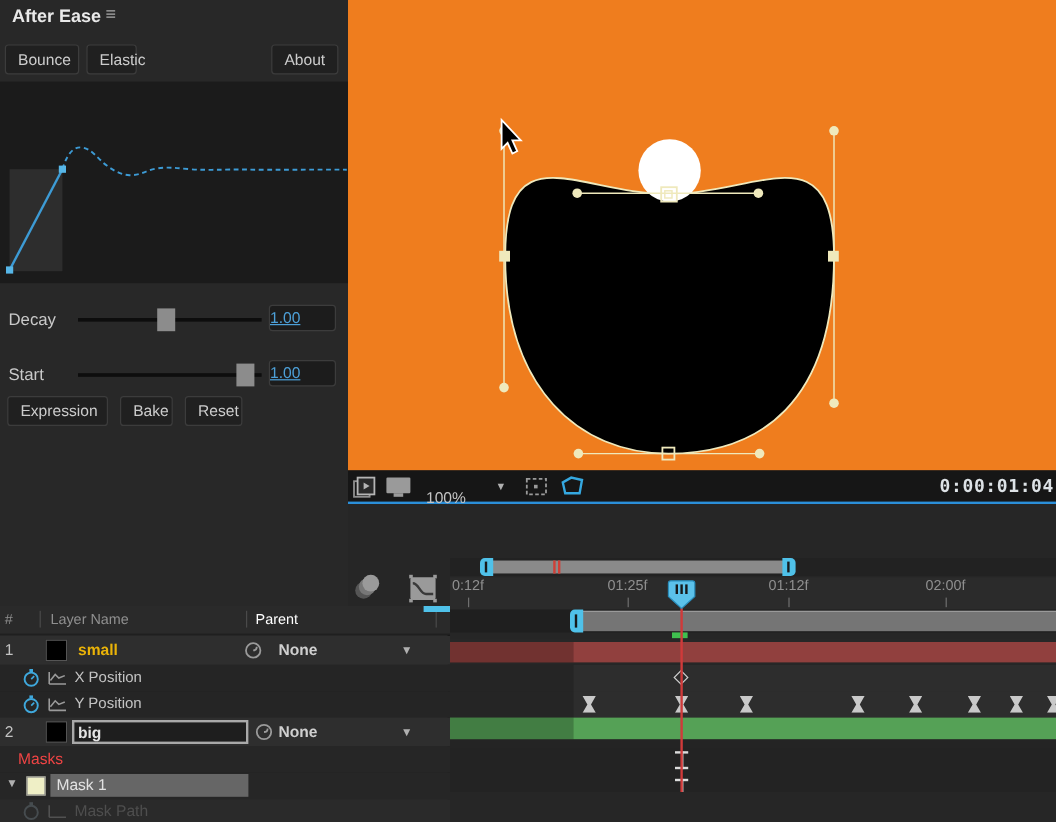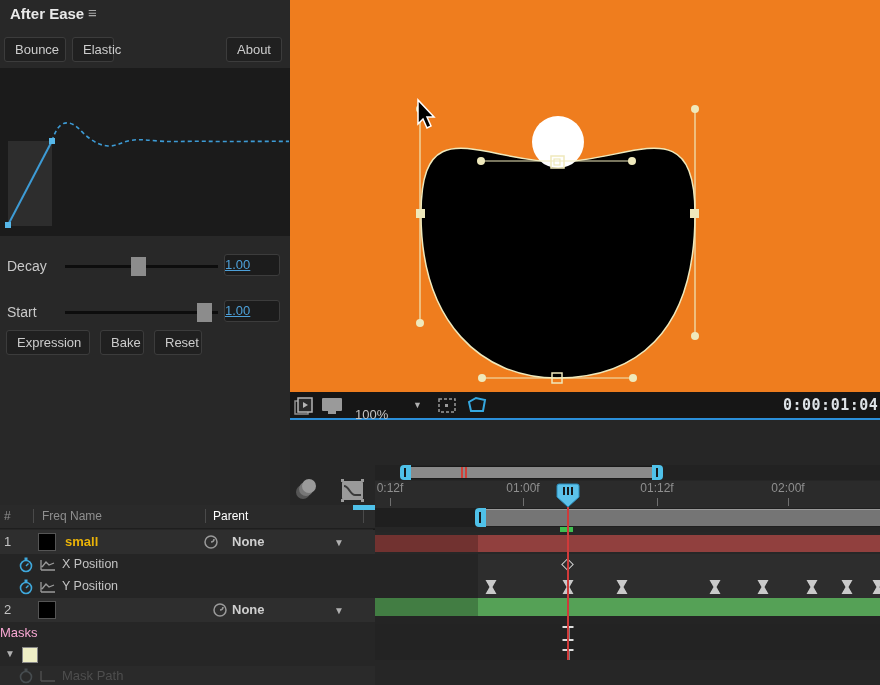--- a/index.html
+++ b/index.html
@@ -188,7 +188,7 @@
     <div class="abs" id="ruler" style="left:0;top:61px;width:505px;height:27px;background:#2b2b2b;color:#8f8f8f">
         <span class="ruler-label" style="left: 15px;">0:12f</span>
         <div class="tick" style="left: 15px;"></div>
-        <span class="ruler-label" style="left: 148px;">01:00f</span>
+        <span class="ruler-label" style="left: 148px;">01:25f</span>
         <div class="tick" style="left: 148px;"></div>
         <span class="ruler-label" style="left: 282px;">01:12f</span>
         <div class="tick" style="left: 282px;"></div>

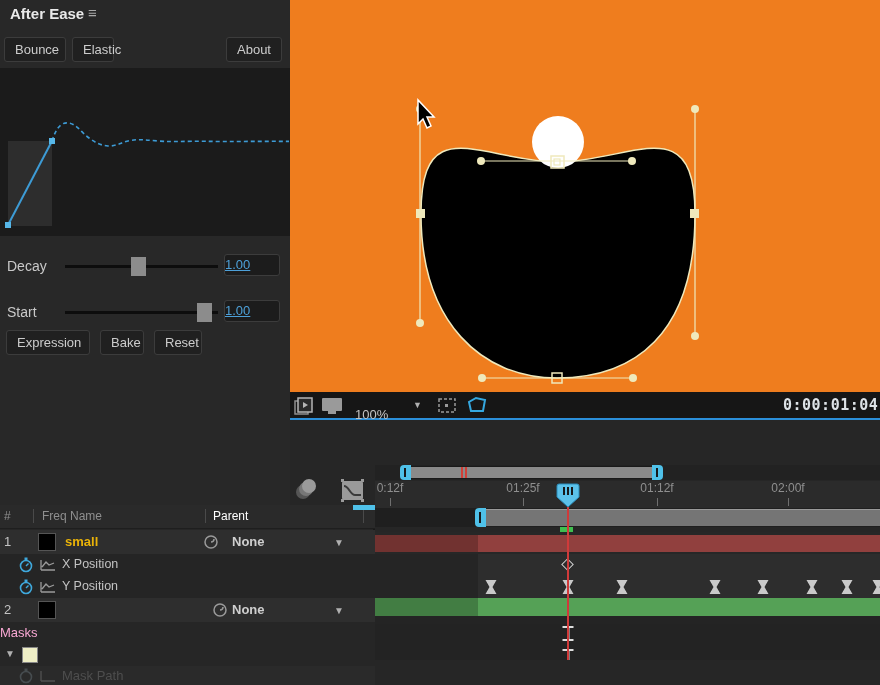--- a/index.html
+++ b/index.html
@@ -271,7 +271,7 @@
     <div class="ll-row" style="top:0;height:24px;background:#2a2a2a;border-bottom:1px solid #1e1e1e">
       <span class="abs ll-text" style="left:4px;top:4px;color:#8f8f8f;font-size:12px">#</span>
       <div class="col-sep" style="left:33px"></div>
-      <span class="abs ll-text" style="left:42px;top:4px;color:#8f8f8f;font-size:12px">Freq Name</span>
+      <span class="abs ll-text" style="left:42px;top:4px;color:#8f8f8f;font-size:12px">Layer Name</span>
       <div class="col-sep" style="left:205px"></div>
       <span class="abs ll-text" style="left:213px;top:4px;color:#ffffff;font-size:12px">Parent</span>
       <div class="col-sep" style="left:363px"></div>

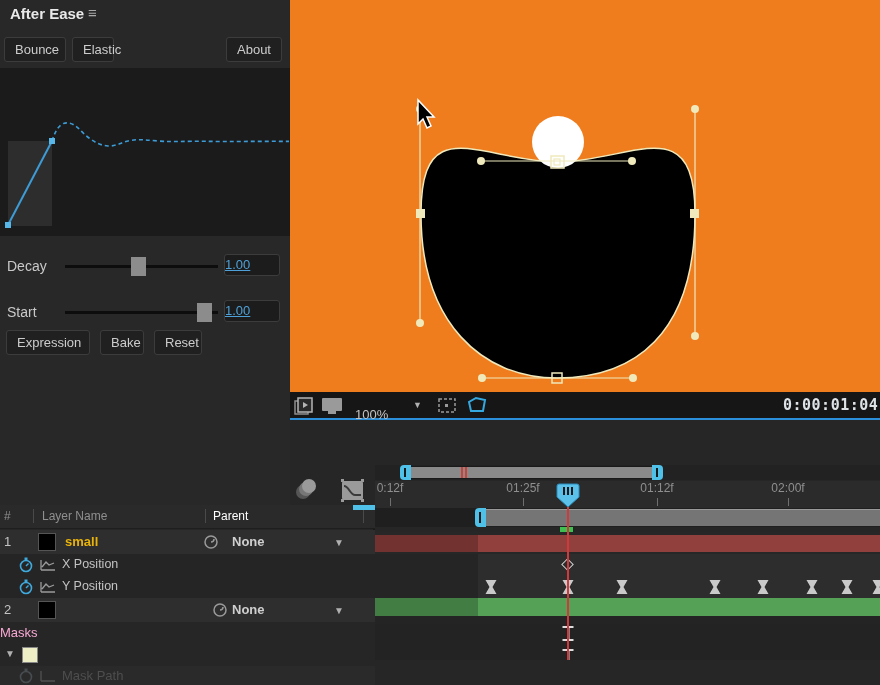--- a/index.html
+++ b/index.html
@@ -317,6 +317,9 @@
     <div class="ll-row" style="top:93px;height:24px;background:#2e2e2e">
       <span class="abs ll-text" style="left:4px;top:4px">2</span>
       <div class="abs" style="left:38px;top:3px;width:18px;height:18px;background:#000;border:1px solid #555"></div>
+      <div class="abs" style="left:60px;top:2px;width:147px;height:20px;background:#1e1e1e;border:2px solid #a9a9a9">
+        <span class="abs ll-text" style="left:3px;top:1px;font-weight:bold;color:#e4e4e4">big</span>
+      </div>
       <svg class="abs" style="left:212px;top:4px" width="16" height="16">
         <circle cx="8" cy="8" r="6" fill="none" stroke="#9a9a9a" stroke-width="1.5"></circle>
         <path d="M8,8 Q11,8 11,5" fill="none" stroke="#9a9a9a" stroke-width="1.5"></path>

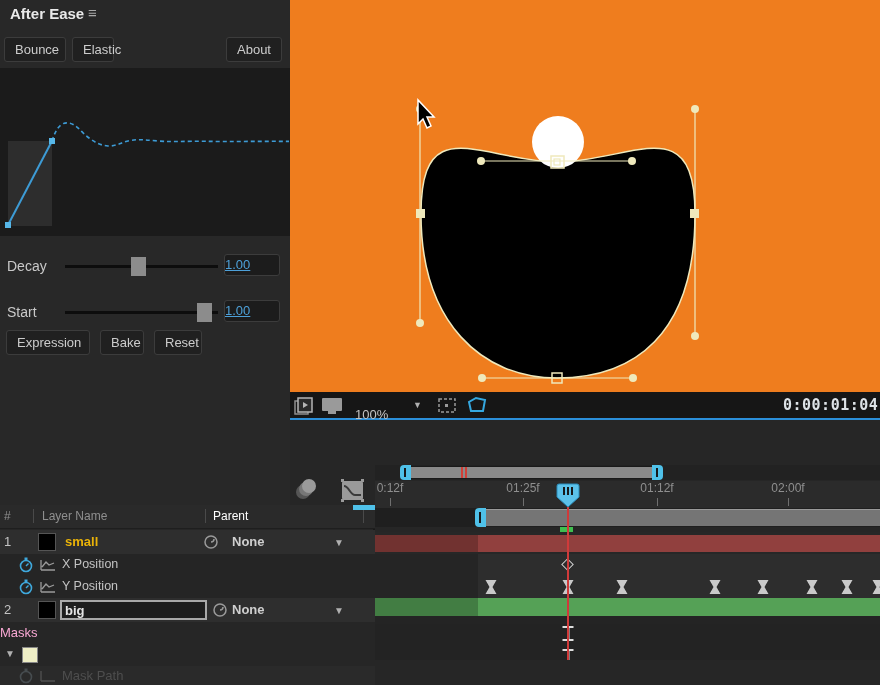--- a/index.html
+++ b/index.html
@@ -329,7 +329,7 @@
     </div>
 
     <div class="ll-row" style="top:117px;height:22px;background:#262626">
-      <span class="abs ll-text" style="left:0;top:3px;color:#f9a8d4">Masks</span>
+      <span class="abs ll-text" style="left:15px;top:3px;color:#ef4444">Masks</span>
     </div>
 
     <div class="ll-row" style="top:139px;height:22px;background:#262626">

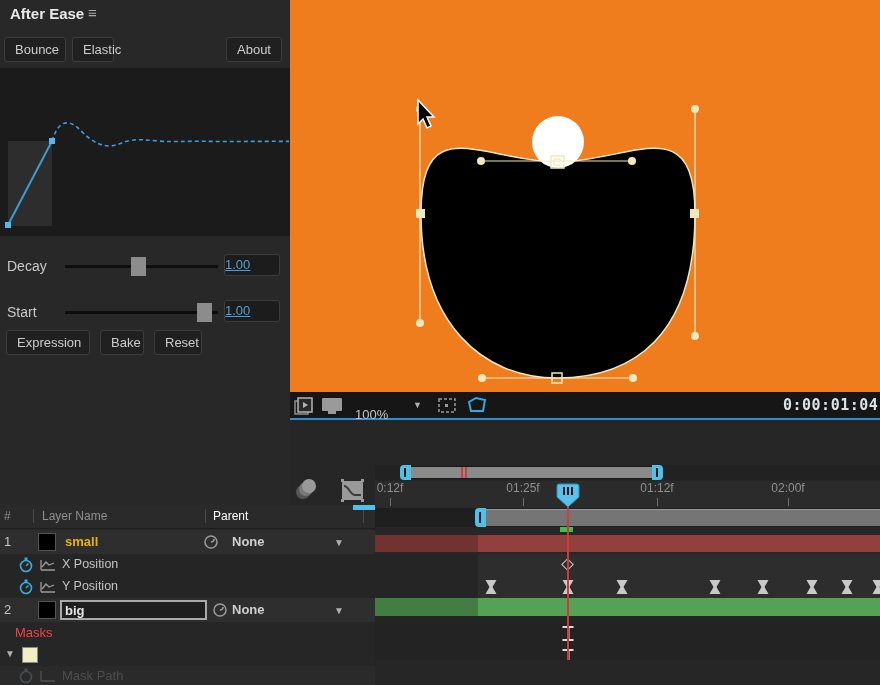--- a/index.html
+++ b/index.html
@@ -335,6 +335,9 @@
     <div class="ll-row" style="top:139px;height:22px;background:#262626">
       <span class="abs" style="left:5px;top:4px;font-size:10px;color:#b0b0b0">▼</span>
       <div class="abs" style="left:22px;top:3px;width:16px;height:16px;background:#EFEFC6;border:1px solid #888"></div>
+      <div class="abs" style="left:42px;top:1px;width:165px;height:19px;background:#666666">
+        <span class="abs ll-text" style="left:5px;top:1px;color:#e2e2e2">Mask 1</span>
+      </div>
     </div>
 
     <div class="ll-row" style="top:161px;height:19px;background:#2a2a2a">

